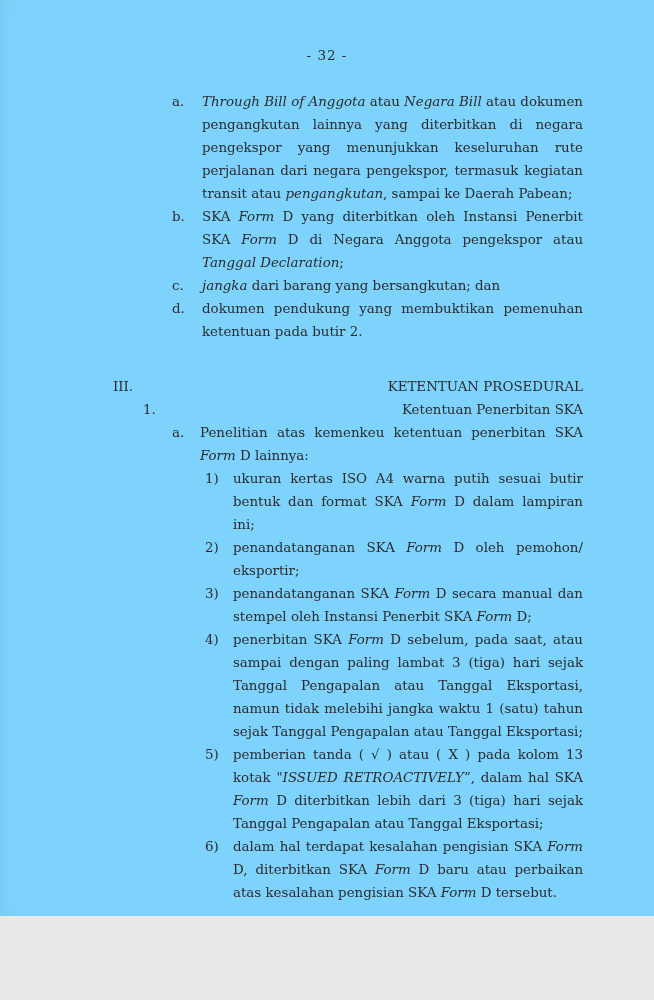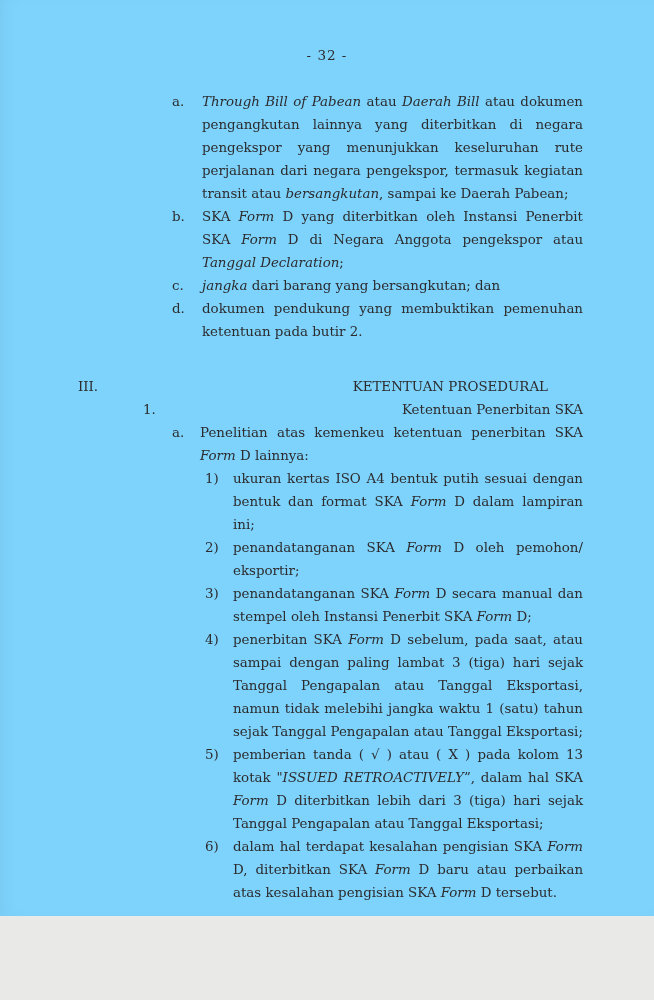--- a/index.html
+++ b/index.html
@@ -53,7 +53,7 @@
 
     <div class="row lv-a">
       <span class="mk">a.</span>
-      <div class="tx"><span class="it">Through Bill of Pabean</span><span> atau </span><span class="it">Daerah Bill</span><span> atau dokumen pengangkutan lainnya yang diterbitkan di negara pengekspor yang menunjukkan keseluruhan rute perjalanan dari negara pengekspor, termasuk kegiatan transit atau </span><span class="it">bersangkutan</span><span>, sampai ke Daerah Pabean;</span></div>
+      <div class="tx"><span class="it">Through Bill of Anggota</span><span> atau </span><span class="it">Daerah Bill</span><span> atau dokumen pengangkutan lainnya yang diterbitkan di negara pengekspor yang menunjukkan keseluruhan rute perjalanan dari negara pengekspor, termasuk kegiatan transit atau </span><span class="it">bersangkutan</span><span>, sampai ke Daerah Pabean;</span></div>
     </div>
     <div class="row lv-a">
       <span class="mk">b.</span>

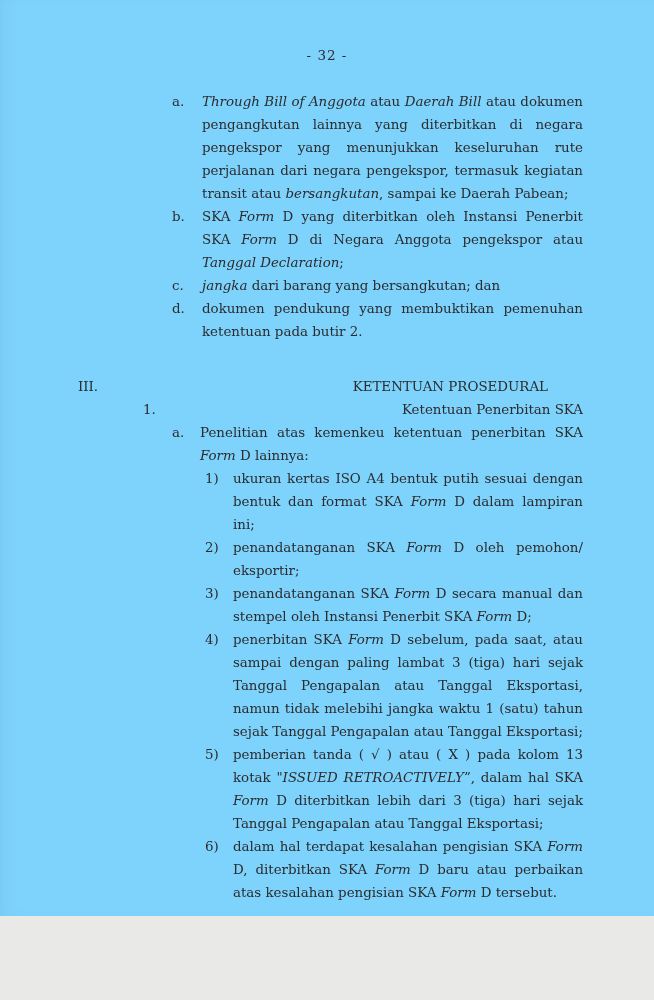--- a/index.html
+++ b/index.html
@@ -53,7 +53,7 @@
 
     <div class="row lv-a">
       <span class="mk">a.</span>
-      <div class="tx"><span class="it">Through Bill of Anggota</span><span> atau </span><span class="it">Daerah Bill</span><span> atau dokumen pengangkutan lainnya yang diterbitkan di negara pengekspor yang menunjukkan keseluruhan rute perjalanan dari negara pengekspor, termasuk kegiatan transit atau </span><span class="it">bersangkutan</span><span>, sampai ke Daerah Pabean;</span></div>
+      <div class="tx"><span class="it">Through Bill of Anggota</span><span> atau </span><span class="it">Negara Bill</span><span> atau dokumen pengangkutan lainnya yang diterbitkan di negara pengekspor yang menunjukkan keseluruhan rute perjalanan dari negara pengekspor, termasuk kegiatan transit atau </span><span class="it">bersangkutan</span><span>, sampai ke Daerah Pabean;</span></div>
     </div>
     <div class="row lv-a">
       <span class="mk">b.</span>

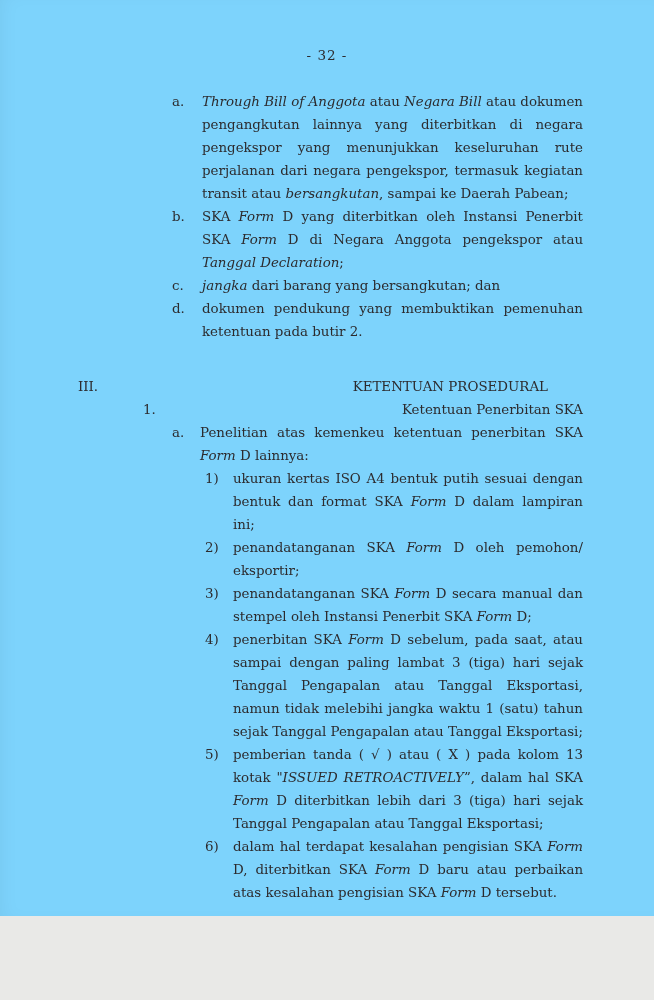--- a/index.html
+++ b/index.html
@@ -53,7 +53,7 @@
 
     <div class="row lv-a">
       <span class="mk">a.</span>
-      <div class="tx"><span class="it">Through Bill of Anggota</span><span> atau </span><span class="it">Negara Bill</span><span> atau dokumen pengangkutan lainnya yang diterbitkan di negara pengekspor yang menunjukkan keseluruhan rute perjalanan dari negara pengekspor, termasuk kegiatan transit atau </span><span class="it">bersangkutan</span><span>, sampai ke Daerah Pabean;</span></div>
+      <div class="tx"><span class="it">Through Bill of Anggota</span><span> atau </span><span class="it">Negara Bill</span><span> atau dokumen pengangkutan lainnya yang diterbitkan di negara pengekspor yang menunjukkan keseluruhan rute perjalanan dari negara pengekspor, termasuk kegiatan transit atau </span><span class="it">pengangkutan</span><span>, sampai ke Daerah Pabean;</span></div>
     </div>
     <div class="row lv-a">
       <span class="mk">b.</span>

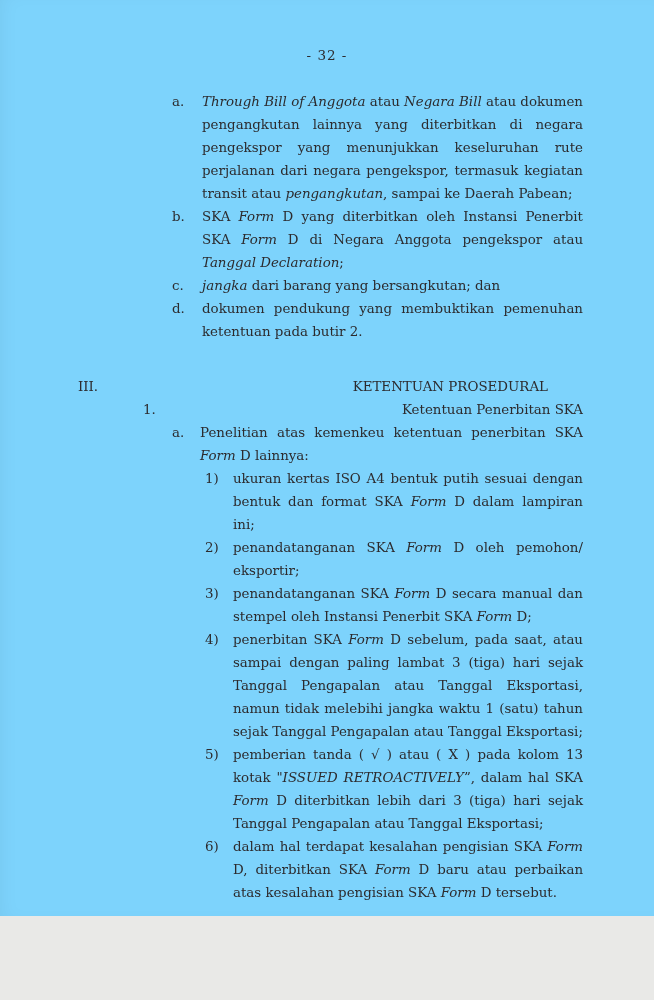--- a/index.html
+++ b/index.html
@@ -25,7 +25,7 @@
   .tx.left { text-align:right; }
   .lv-a  { margin-left:172px; width:411px; }
   .lv-a > .mk  { width:30px; }
-  .sec   { margin-left:78px; width:470px; margin-top:32px; }
+  .sec   { margin-left:113px; width:470px; margin-top:32px; }
   .sec > .mk   { width:32px; }
   .lv-1  { margin-left:143px; width:440px; }
   .lv-1 > .mk  { width:29px; }

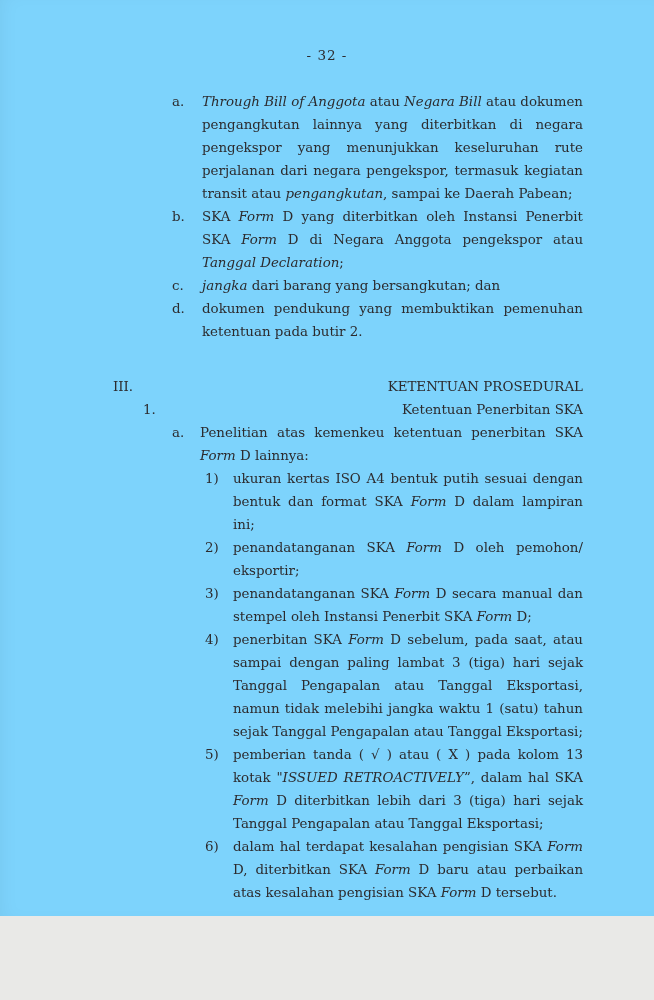--- a/index.html
+++ b/index.html
@@ -85,7 +85,7 @@
 
     <div class="row lv-n">
       <span class="mk">1)</span>
-      <div class="tx"><span>ukuran kertas ISO A4 bentuk putih sesuai dengan bentuk dan format SKA </span><span class="it">Form</span><span> D dalam lampiran ini;</span></div>
+      <div class="tx"><span>ukuran kertas ISO A4 warna putih sesuai butir bentuk dan format SKA </span><span class="it">Form</span><span> D dalam lampiran ini;</span></div>
     </div>
     <div class="row lv-n">
       <span class="mk">2)</span>

